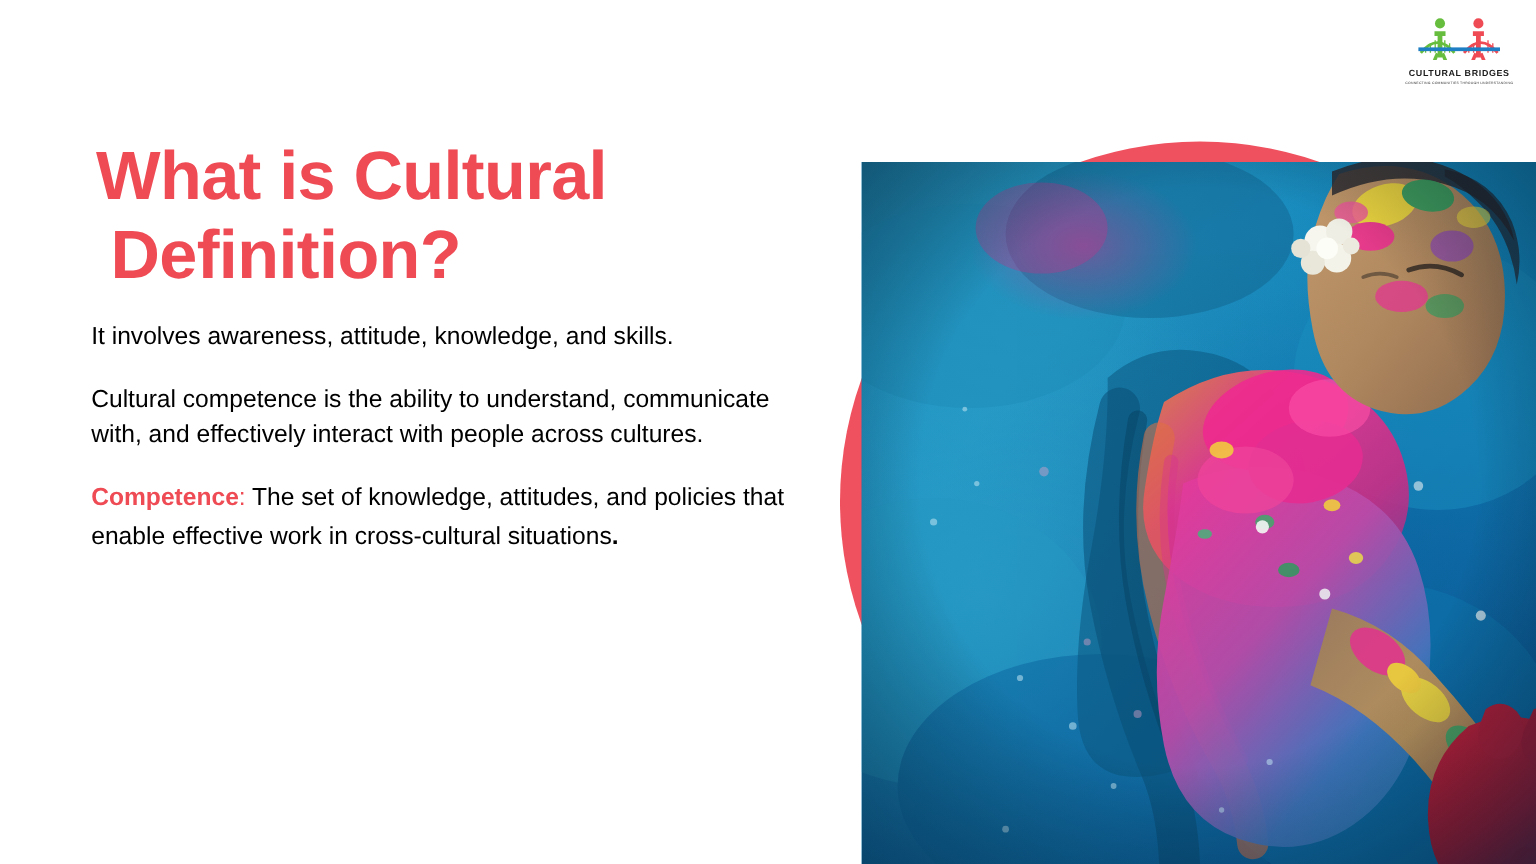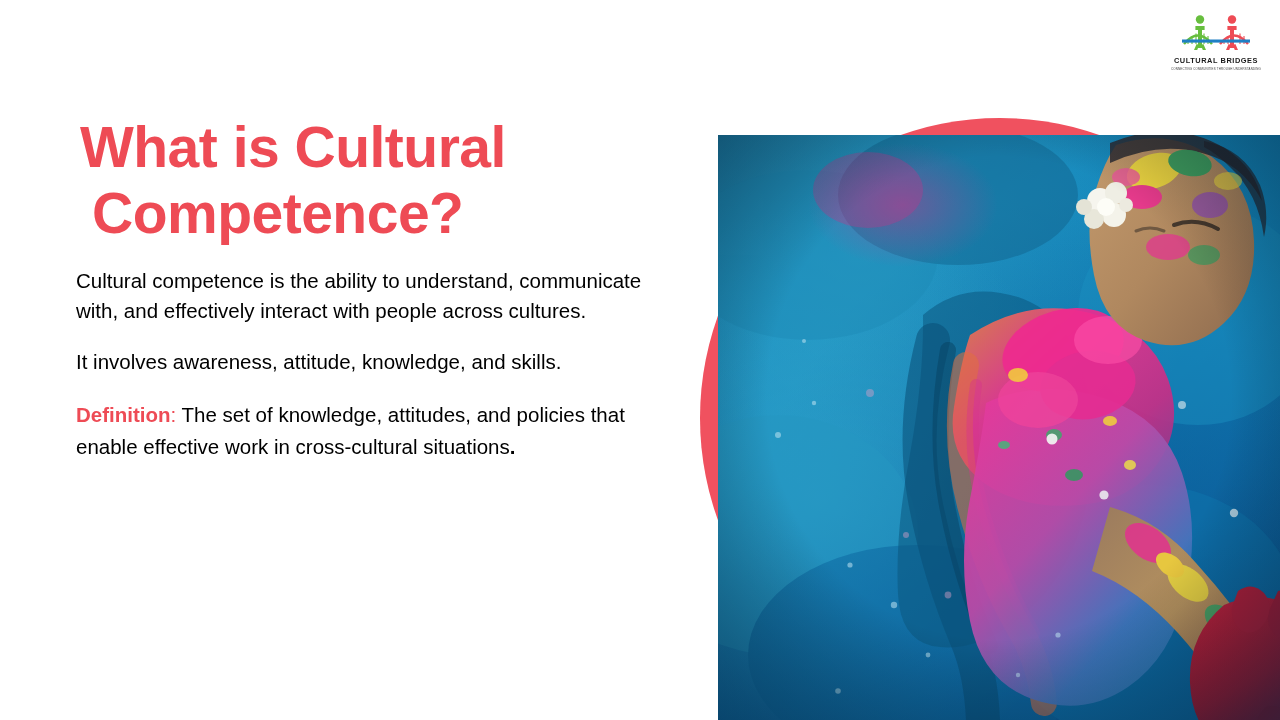--- a/index.html
+++ b/index.html
@@ -342,7 +342,7 @@
 
   <h1 class="title">
     <span>What is Cultural</span>
-    <span class="title-line-2">Competence?</span>
+    <span class="title-line-2">Definition?</span>
   </h1>
 
   <div class="body-copy">

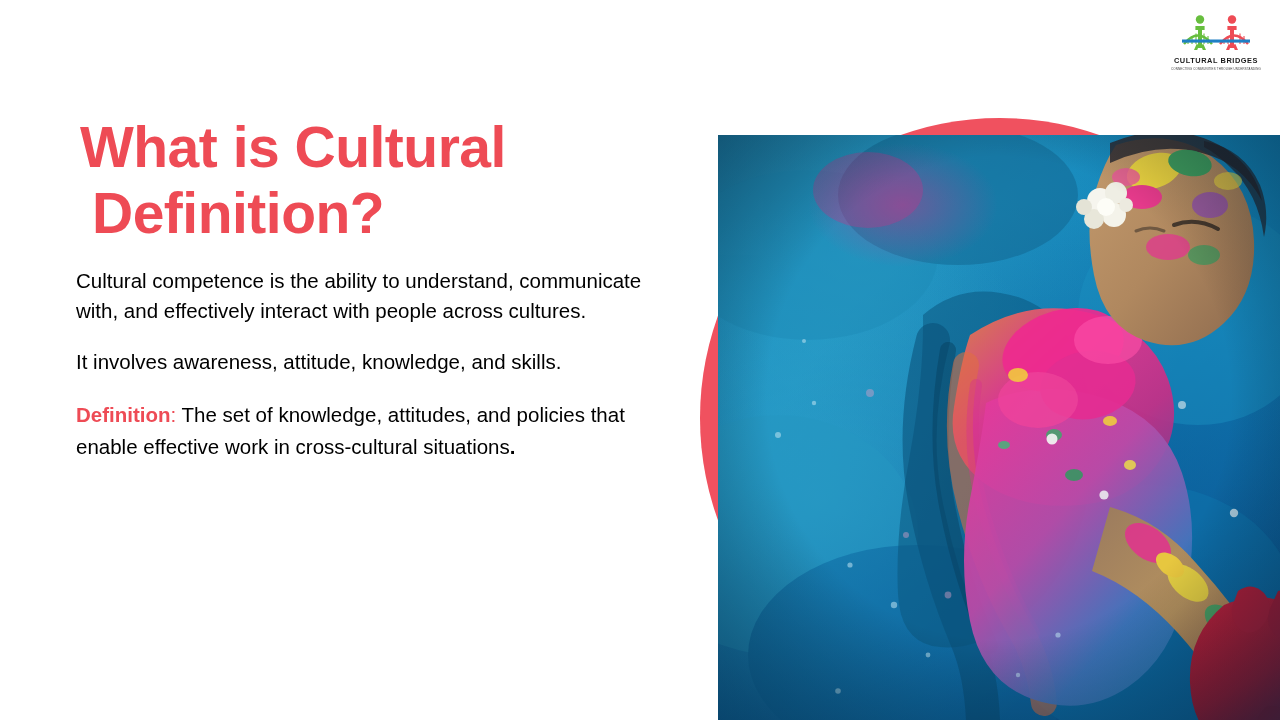--- a/index.html
+++ b/index.html
@@ -346,8 +346,8 @@
   </h1>
 
   <div class="body-copy">
+    <p class="para">It involves awareness, attitude, knowledge, and skills.</p>
     <p class="para">Cultural competence is the ability to understand, communicate with, and effectively interact with people across cultures.</p>
-    <p class="para">It involves awareness, attitude, knowledge, and skills.</p>
     <p class="para para-definition"><span class="definition-label">Definition</span><span class="definition-colon">:</span><span> The set of knowledge, attitudes, and policies that enable effective work in cross-cultural situations</span><span class="end-period">.</span></p>
   </div>
 

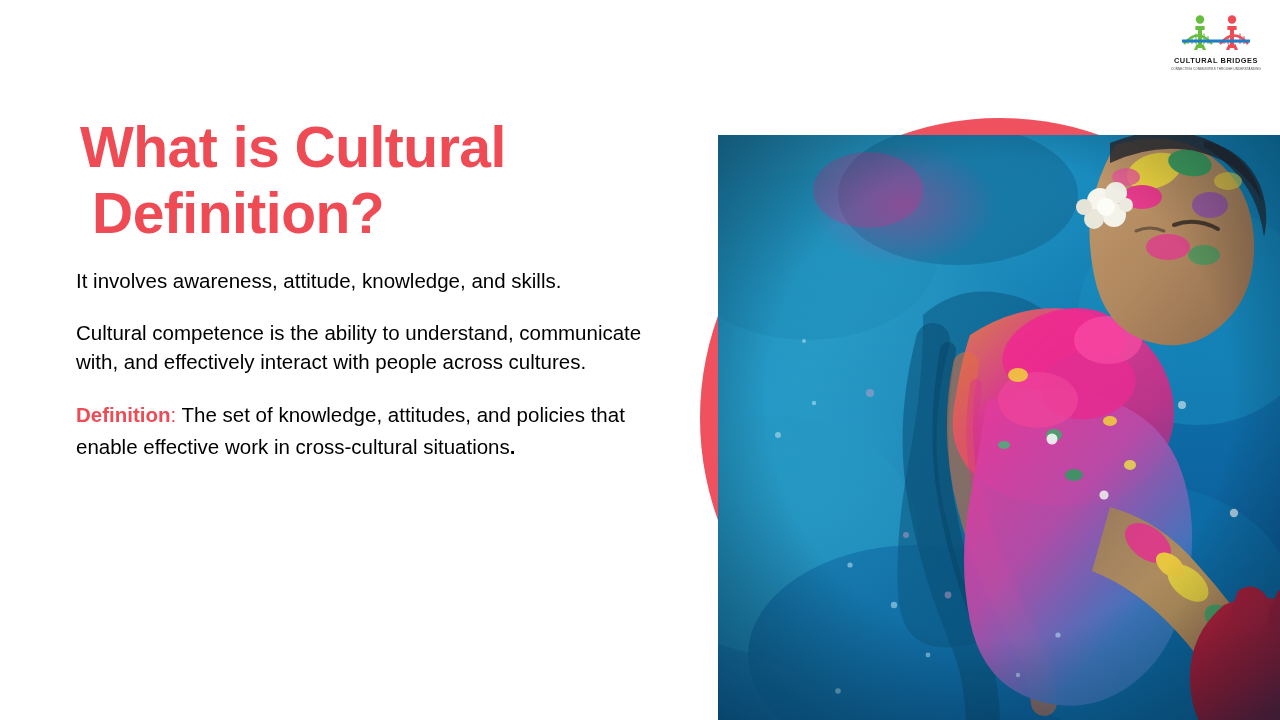--- a/index.html
+++ b/index.html
@@ -348,7 +348,7 @@
   <div class="body-copy">
     <p class="para">It involves awareness, attitude, knowledge, and skills.</p>
     <p class="para">Cultural competence is the ability to understand, communicate with, and effectively interact with people across cultures.</p>
-    <p class="para para-definition"><span class="definition-label">Definition</span><span class="definition-colon">:</span><span> The set of knowledge, attitudes, and policies that enable effective work in cross-cultural situations</span><span class="end-period">.</span></p>
+    <p class="para para-definition"><span class="definition-label">Competence</span><span class="definition-colon">:</span><span> The set of knowledge, attitudes, and policies that enable effective work in cross-cultural situations</span><span class="end-period">.</span></p>
   </div>
 
 </div>

